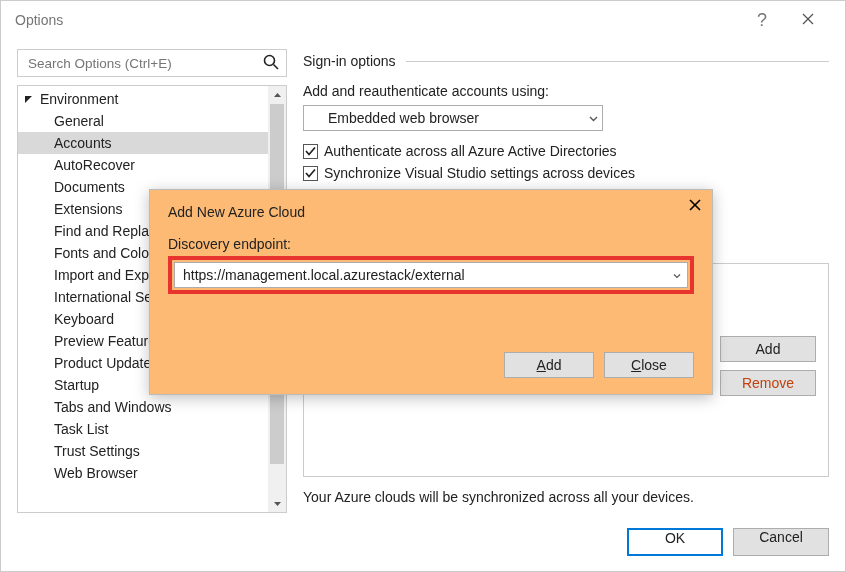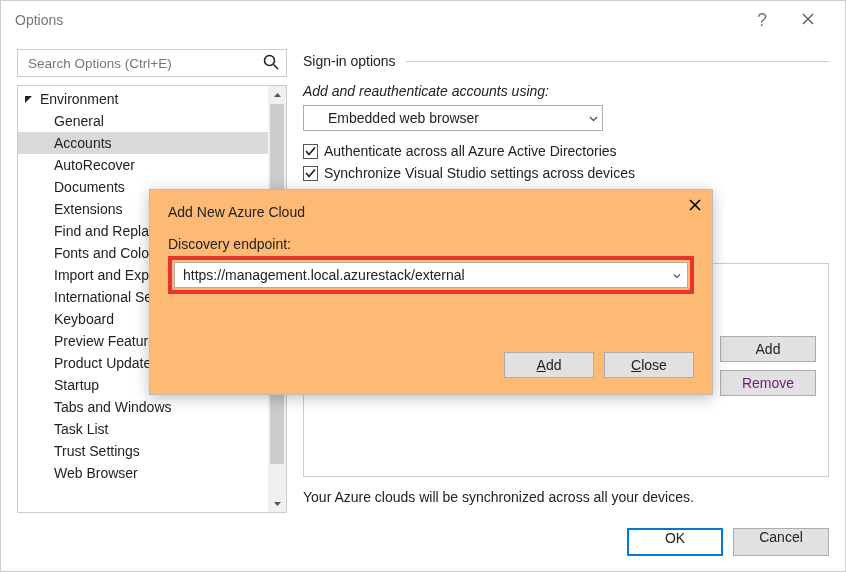--- a/index.html
+++ b/index.html
@@ -38,7 +38,7 @@
 .section-header .label { white-space: nowrap; margin-right: 10px; }
 .section-header .line { flex: 1; height: 1px; background: #ccc; }
 
-.row-label { margin-bottom: 6px; font-style: italic; }
+.row-label { margin-bottom: 6px; }
 .select-box { width: 300px; height: 26px; border: 1px solid #adadad; display: flex; align-items: center; padding: 0 4px 0 24px; justify-content: space-between; background: #fff; margin-bottom: 12px; }
 .select-box .arrow svg { width: 9px; height: 9px; }
 

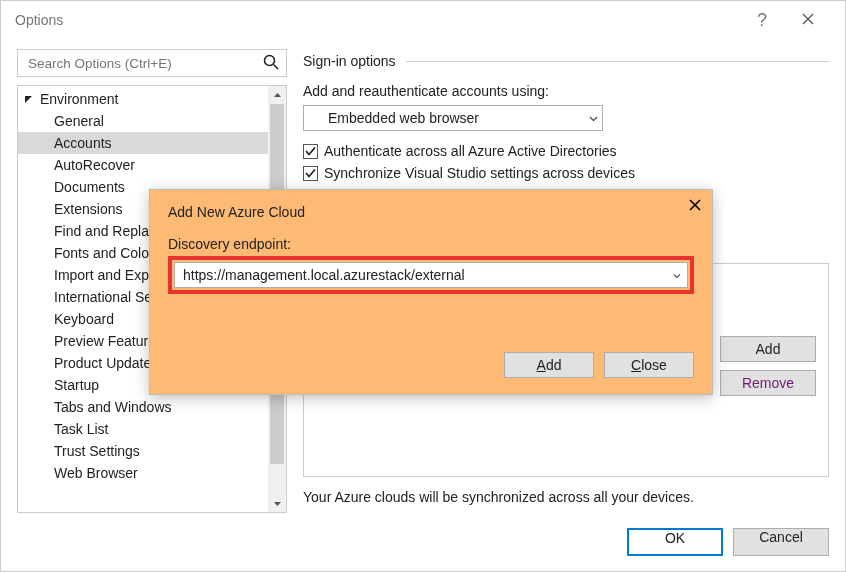--- a/index.html
+++ b/index.html
@@ -49,7 +49,7 @@
 .cloud-group { border: 1px solid #ccc; position: absolute; top: 214px; left: 0; right: 0; height: 214px; }
 .cloud-btns { position: absolute; right: 12px; top: 72px; display: flex; flex-direction: column; gap: 8px; }
 .vbtn { width: 96px; height: 26px; border: 1px solid #adadad; background: #e1e1e1; display: flex; align-items: center; justify-content: center; }
-.vbtn.disabled { color: #701a75; }
+.vbtn.disabled { color: #c2410c; }
 
 .sync-msg { position: absolute; left: 0; top: 440px; }
 

